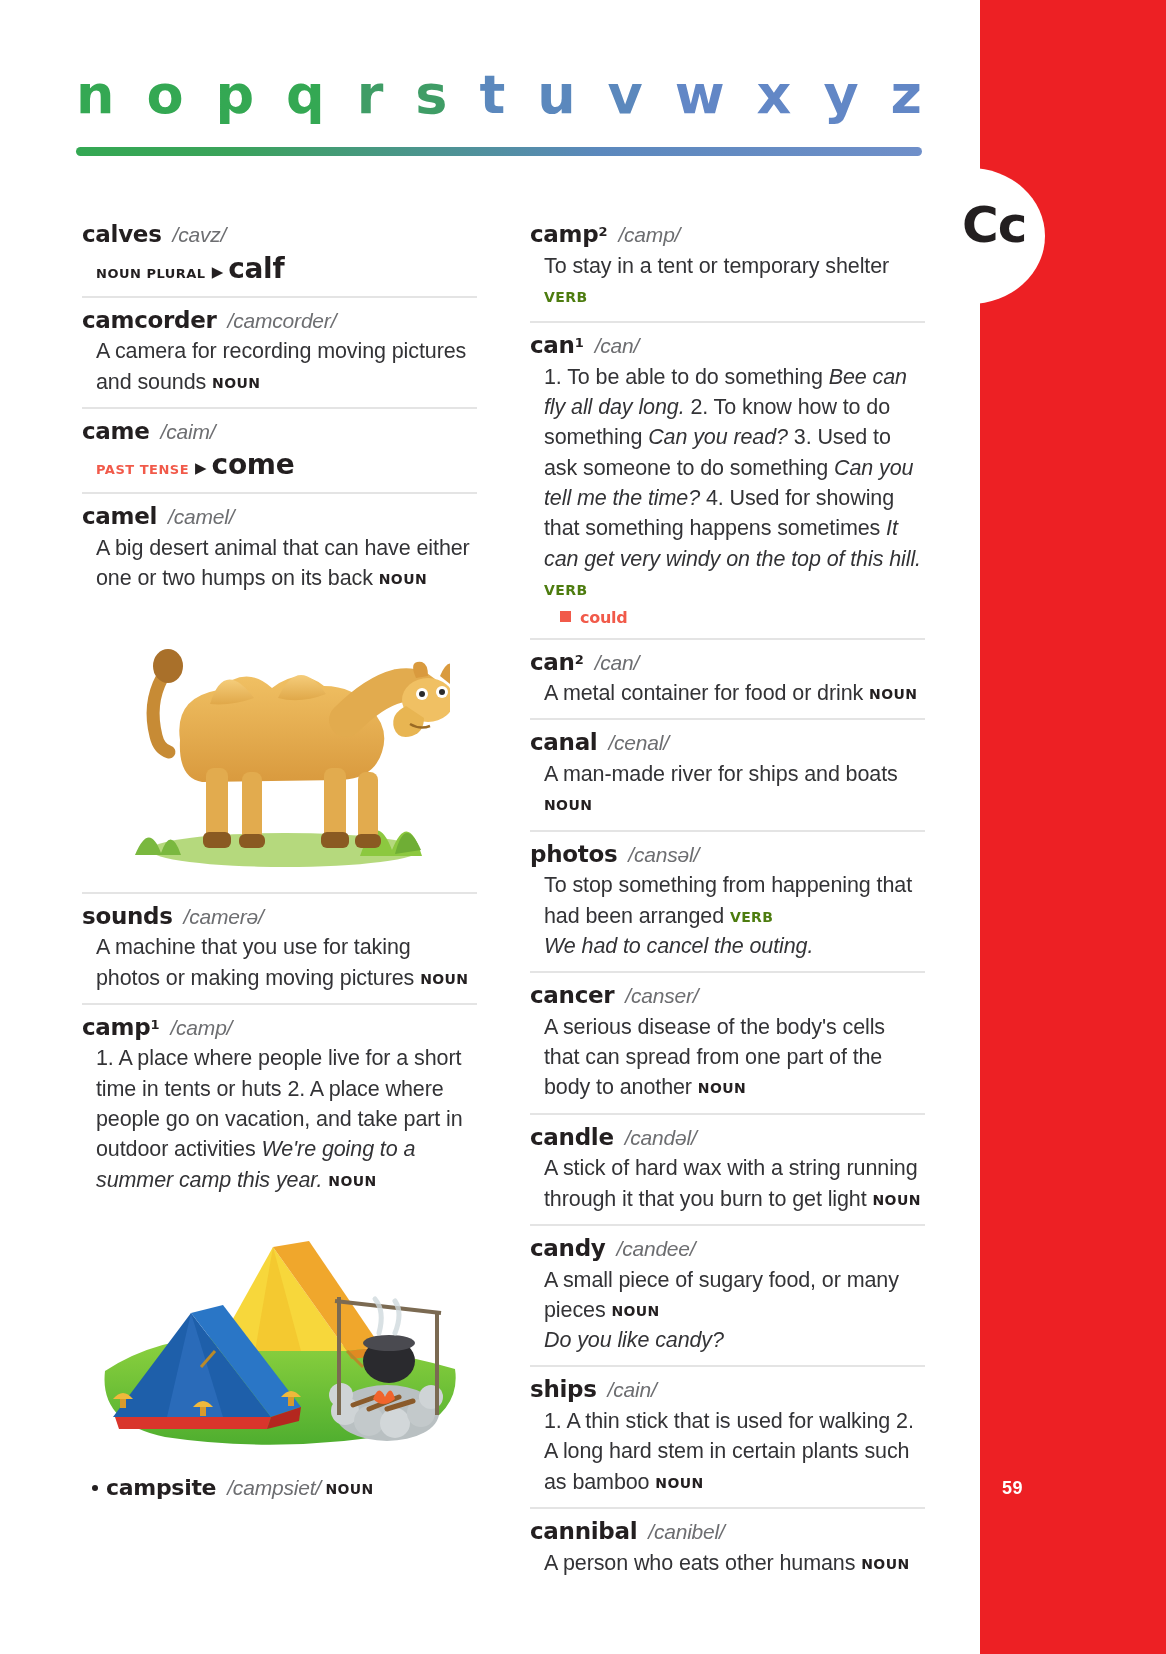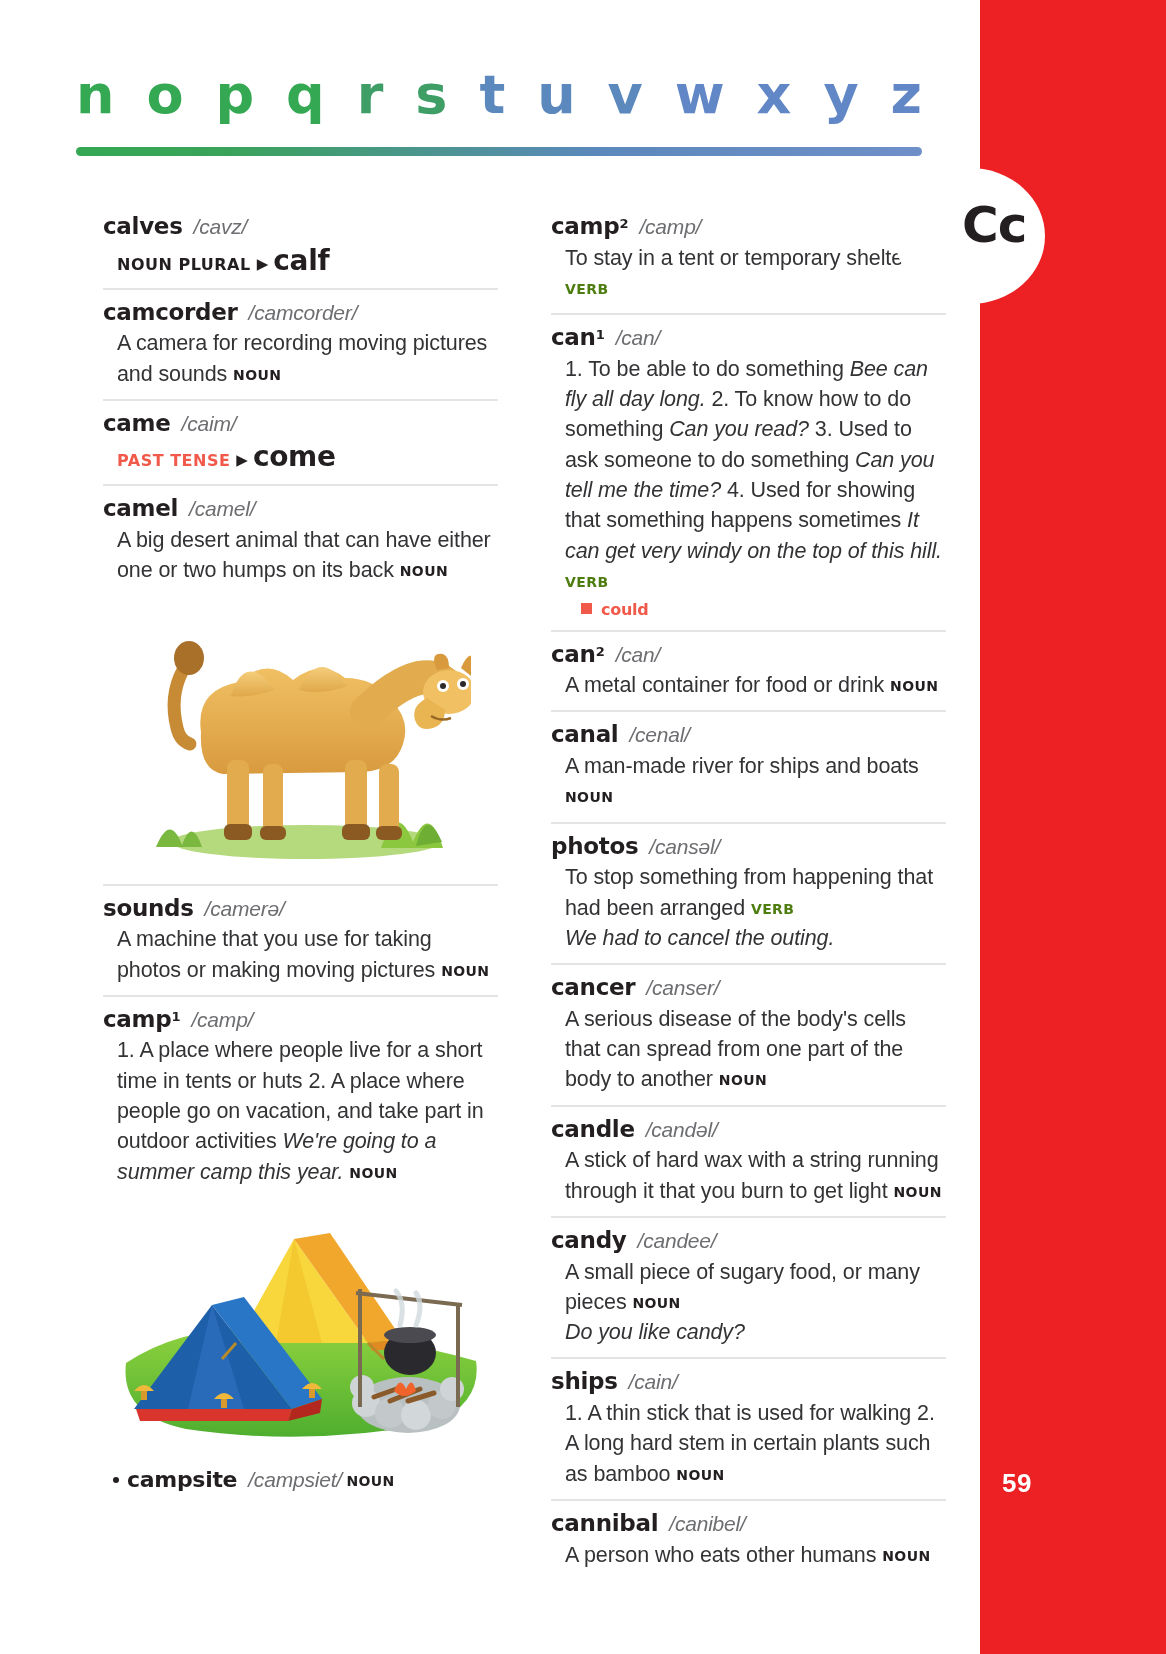--- a/index.html
+++ b/index.html
@@ -80,9 +80,8 @@
   }
   .col {
     position: absolute;
-    top: 8px;
+    top: 16px;
     width: 395px;
-    margin-left: 21px;
   }
   .col-left  { left: 82px; }
   .col-right { left: 530px; }

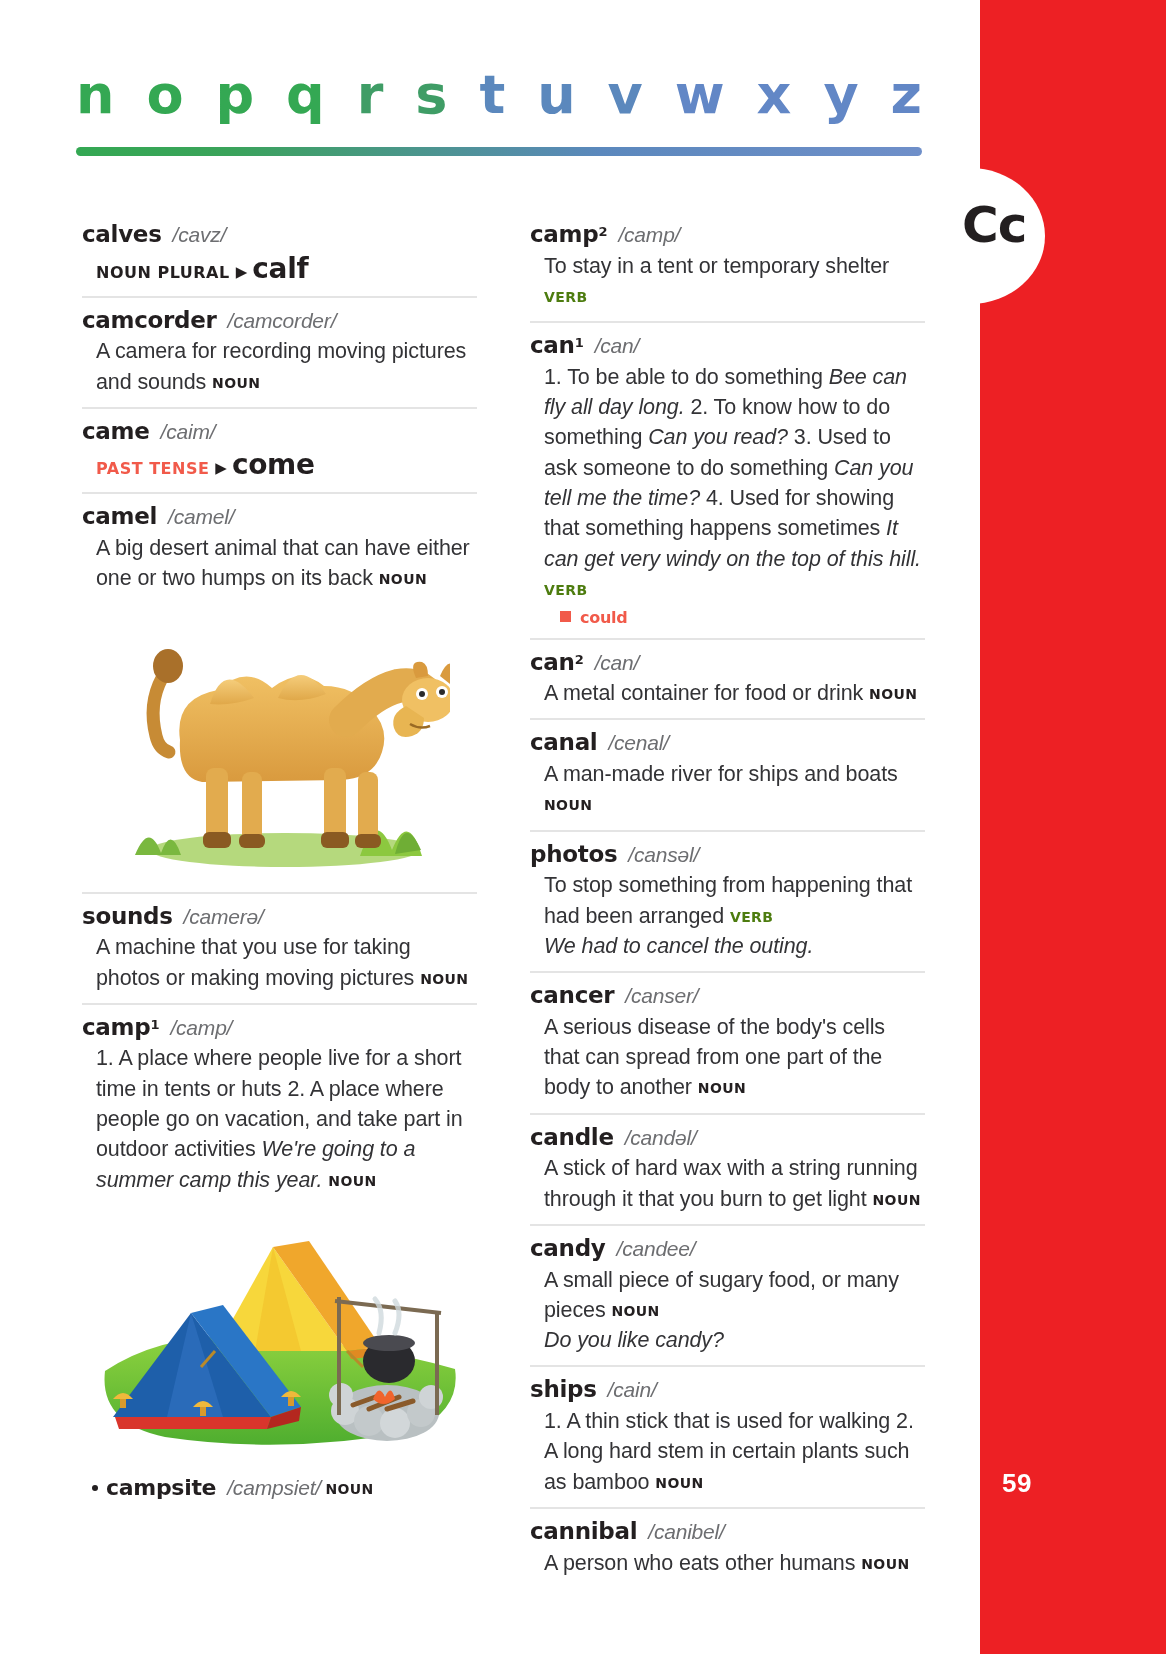--- a/index.html
+++ b/index.html
@@ -150,7 +150,7 @@
   }
   .label-caps {
     font-family: "DejaVu Sans", sans-serif;
-    font-size: 16px;
+    font-size: 13px;
     font-weight: 700;
     letter-spacing: .5px;
     color: #231f20;

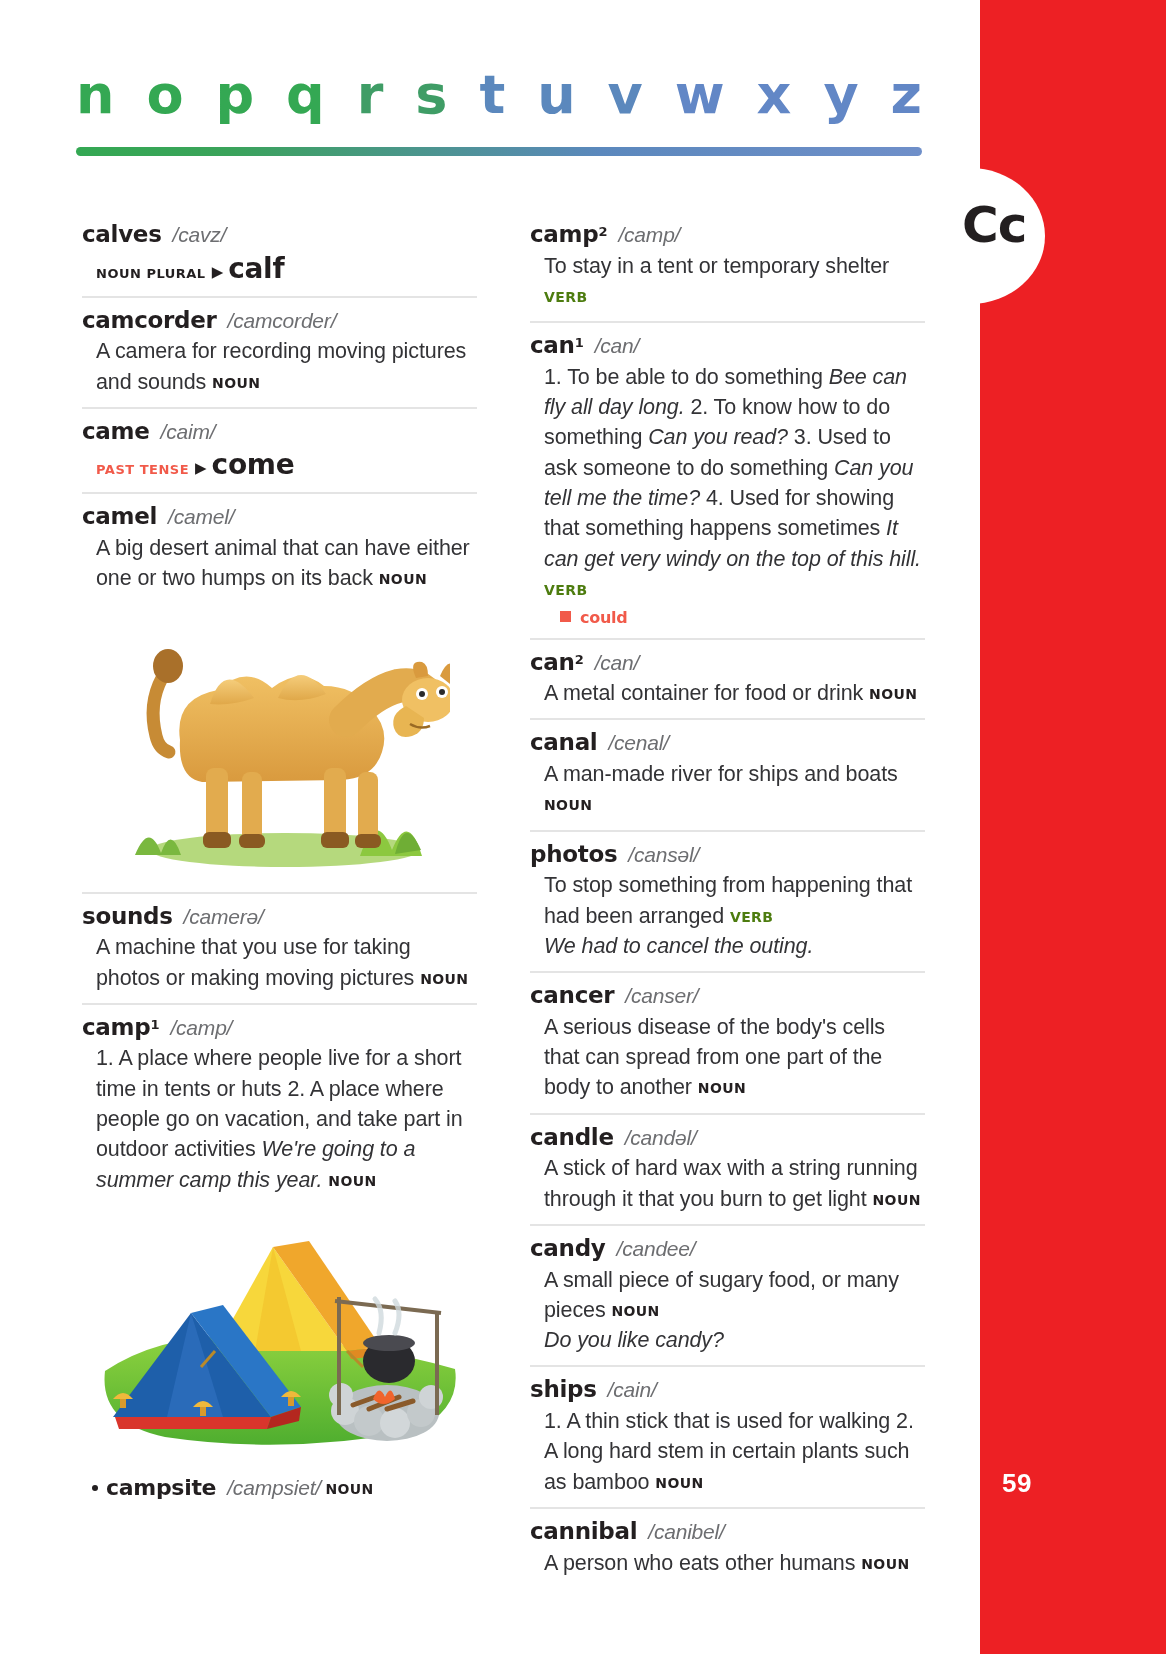--- a/index.html
+++ b/index.html
@@ -26,7 +26,7 @@
     position: absolute;
     left: 22px; bottom: 155px;
     color: #ffffff;
-    font-size: 26px;
+    font-size: 18px;
     font-weight: 700;
     letter-spacing: .5px;
   }

